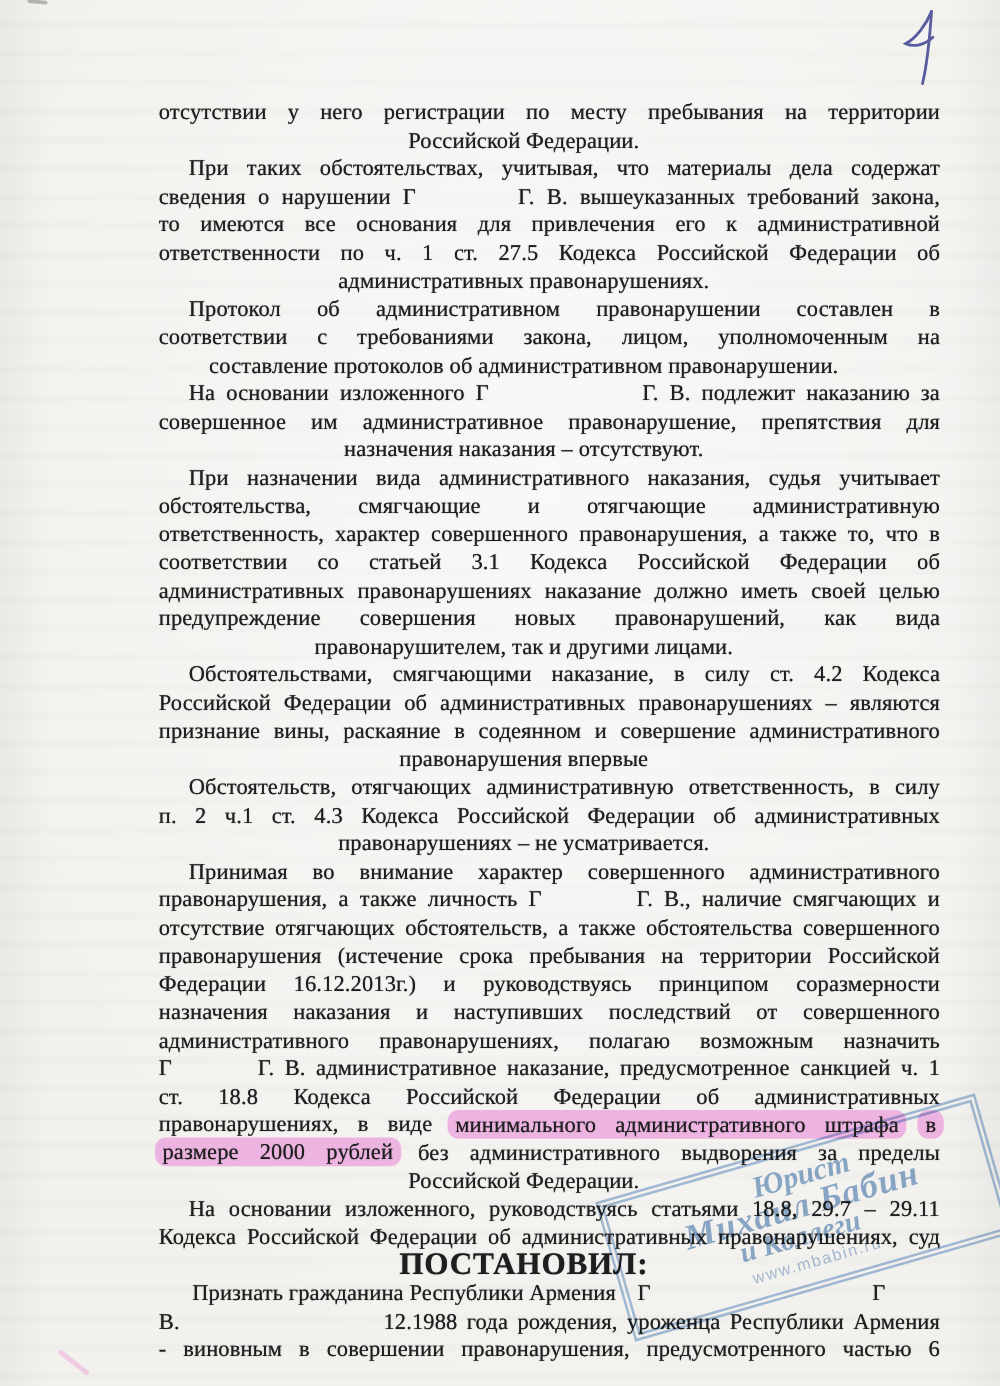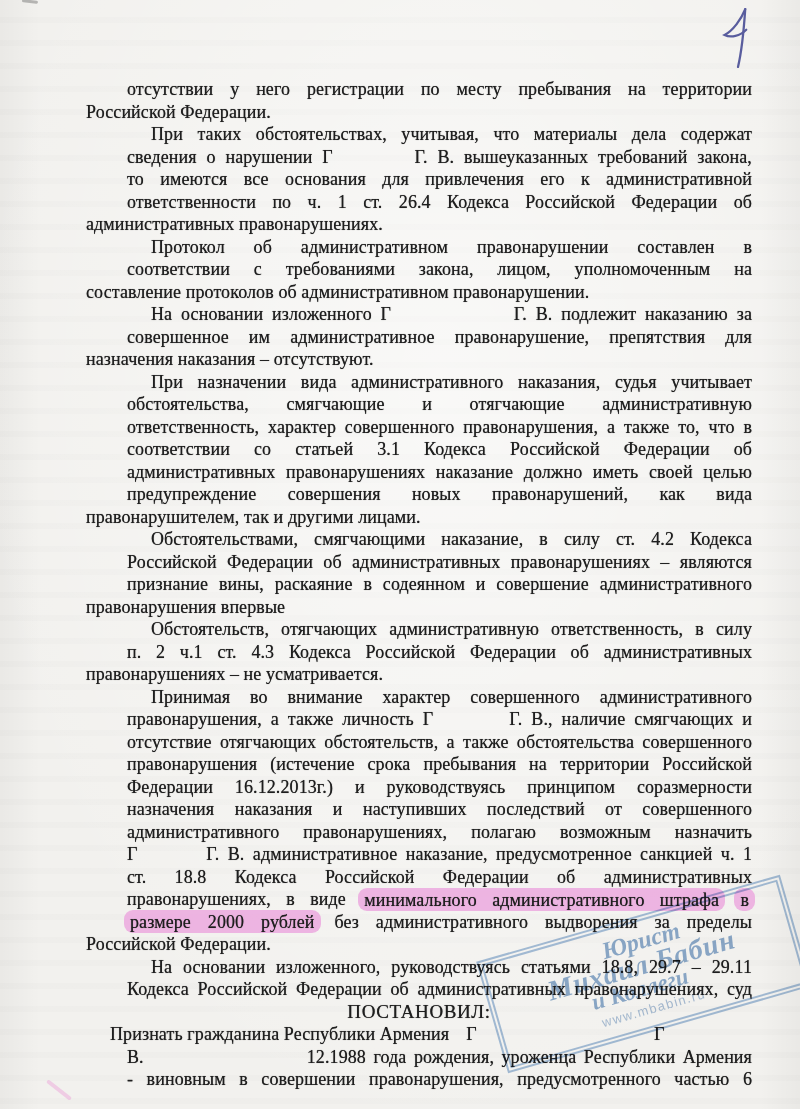--- a/index.html
+++ b/index.html
@@ -22,7 +22,7 @@
   .para{margin:0;}
   .line{line-height:22.5px; height:22.5px;}
   .jl{text-align:justify; text-align-last:justify;margin-left:41px;}
-  .nl{text-align:left;}
+  .nl{text-align:center;}
   .ind .line:first-child{text-indent:24px;}
   .ctr .line{text-align:center; text-align-last:center;}
   .bold{font-weight:normal; letter-spacing:.6px; font-size:19px;}

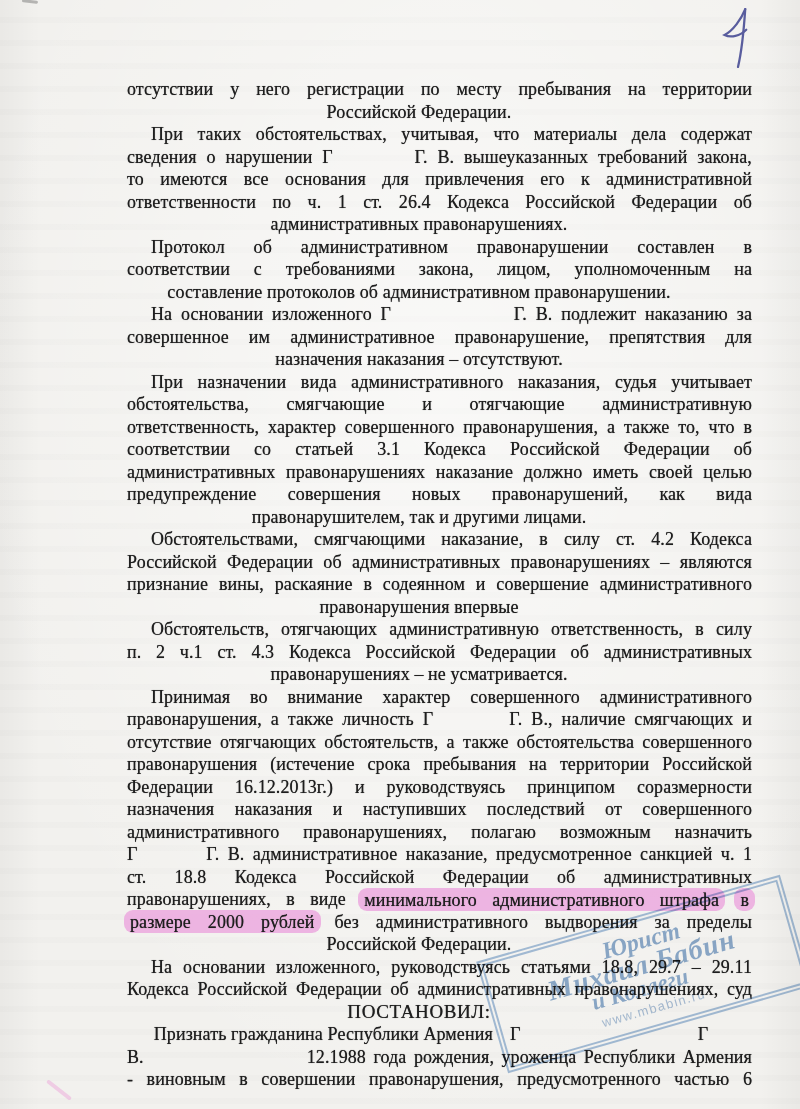--- a/index.html
+++ b/index.html
@@ -76,7 +76,7 @@
         <div class="line jl"><span class="seg">При таких обстоятельствах, учитывая, что материалы дела содержат</span> </div>
         <div class="line jl"><span class="seg">сведения о нарушении Г</span> <span class="gap" style="width: 62px;"></span> <span class="seg">Г. В. вышеуказанных требований закона,</span> </div>
         <div class="line jl"><span class="seg">то имеются все основания для  привлечения его к административной</span> </div>
-        <div class="line jl"><span class="seg">ответственности по ч. 1 ст. 26.4 Кодекса Российской Федерации об</span> </div>
+        <div class="line jl"><span class="seg">ответственности по ч. 1 ст. 27.5 Кодекса Российской Федерации об</span> </div>
         <div class="line nl"><span class="seg">административных правонарушениях.</span> </div>
       </div>
       <div class="para ind">

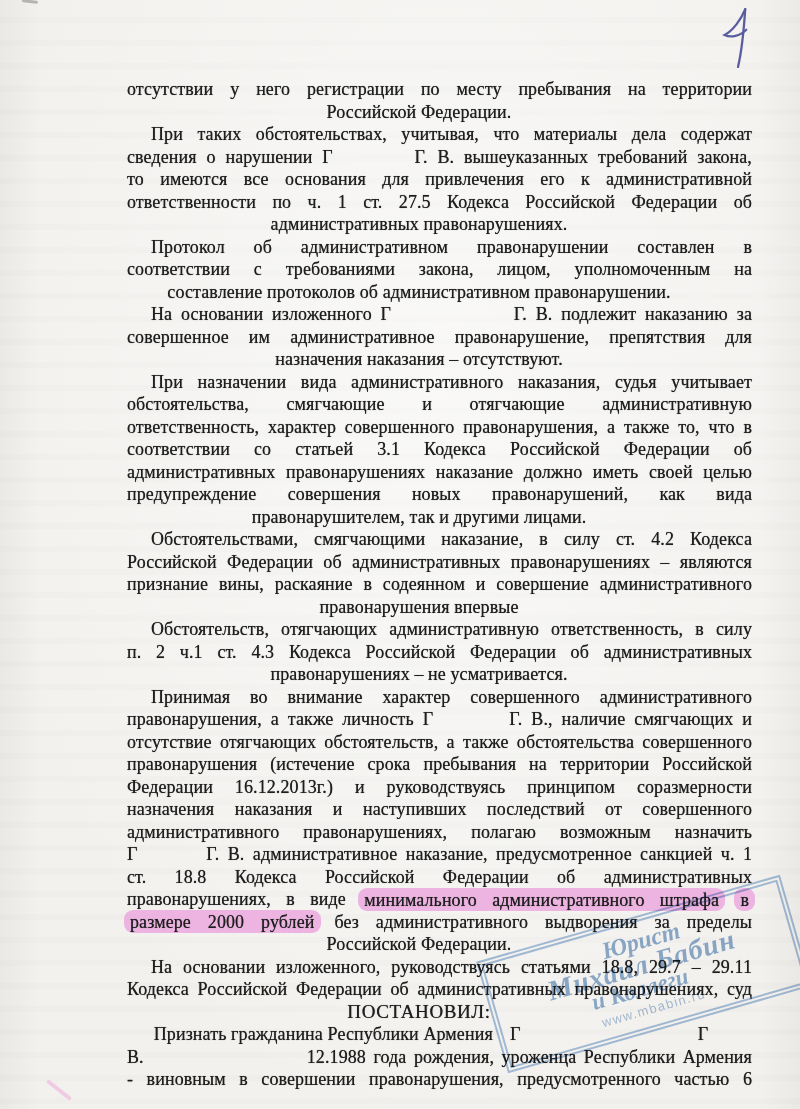--- a/index.html
+++ b/index.html
@@ -25,7 +25,7 @@
   .nl{text-align:center;}
   .ind .line:first-child{text-indent:24px;}
   .ctr .line{text-align:center; text-align-last:center;}
-  .bold{font-weight:normal; letter-spacing:.6px; font-size:19px;}
+  .bold{font-weight:bold; letter-spacing:.6px; font-size:25px;}
   .gap{display:inline-block; height:2px; vertical-align:baseline;}
   .hl{
     background:var(--hl, rgba(233,166,219,.8));

